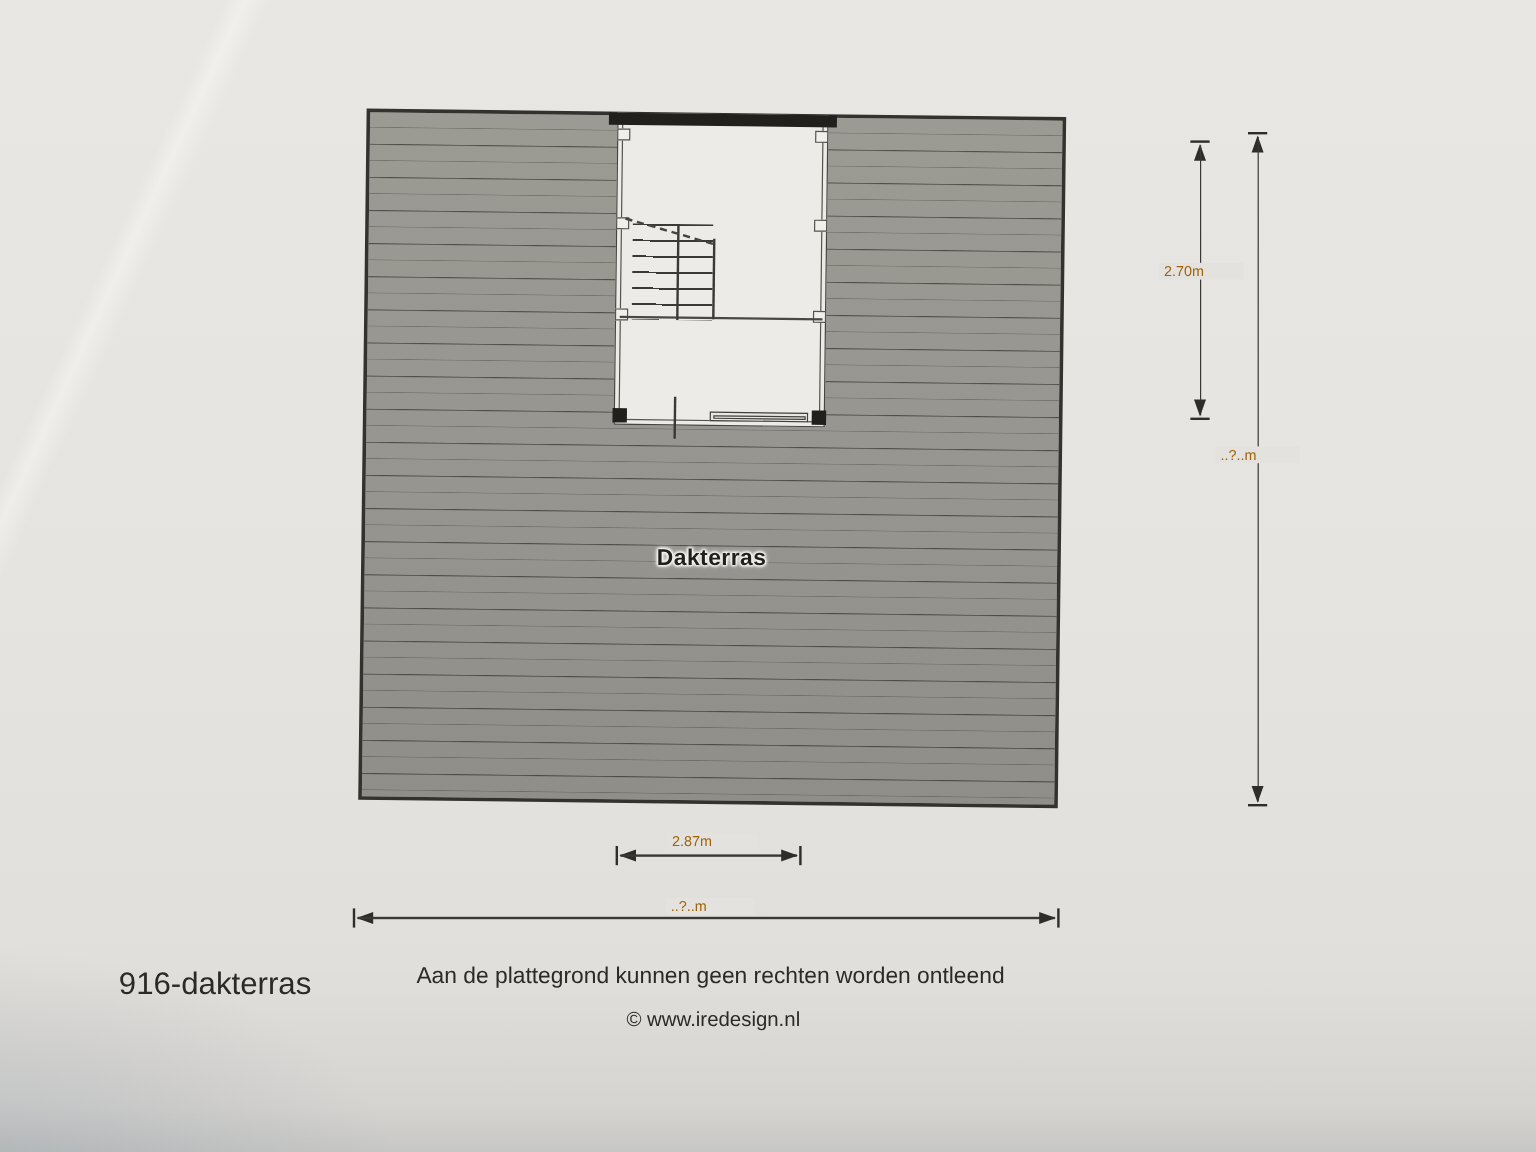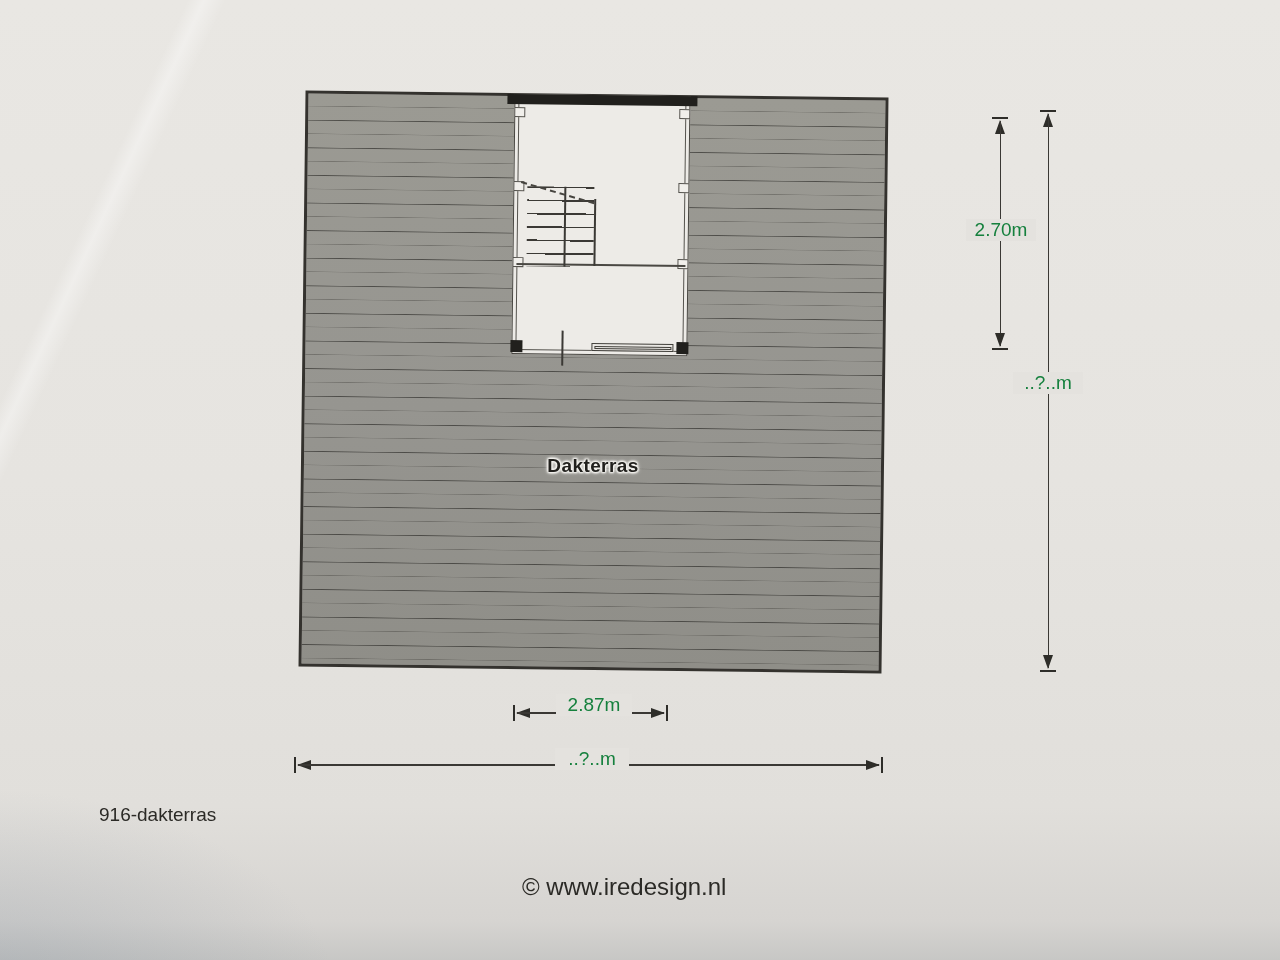--- a/index.html
+++ b/index.html
@@ -79,8 +79,8 @@
   .arr.left{border-top:5.5px solid transparent;border-bottom:5.5px solid transparent;border-right:14px solid #2e2d29;}
   .arr.right{border-top:5.5px solid transparent;border-bottom:5.5px solid transparent;border-left:14px solid #2e2d29;}
   .dim-label{
-    position:absolute;font-size:19px;color:#15803d;background:#e4e2de;
-    padding:0 4px;white-space:nowrap;text-align:center;
+    position:absolute;font-size:12px;color:#a16207;background:#e4e2de;
+    padding:0 4px;white-space:nowrap;
   }
 
   

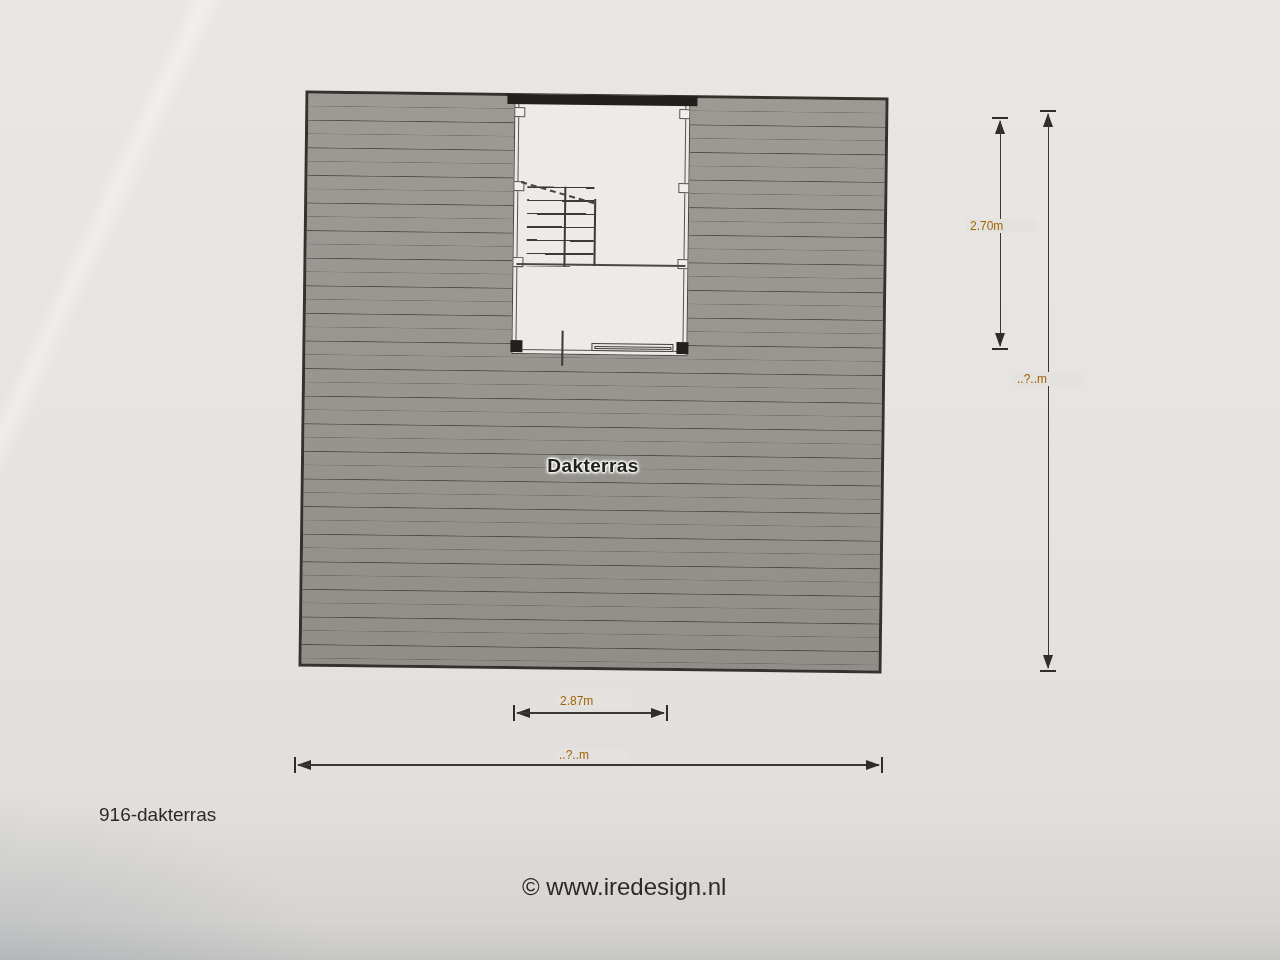--- a/index.html
+++ b/index.html
@@ -120,7 +120,7 @@
   .lbl-hq{left:555px;top:748px;width:66px;}
 
   
-  .drawing-id{position:absolute;left:99px;top:804px;font-size:19px;color:#2b2a26;}
+  .drawing-id{position:absolute;left:99px;top:804px;font-size:26px;color:#2b2a26;}
   .disclaimer{position:absolute;left:347px;top:803px;font-size:19px;color:#2b2a26;}
   .copyright{position:absolute;left:522px;top:840px;font-size:24px;color:#2b2a26;margin-top:33px;}
 </style>

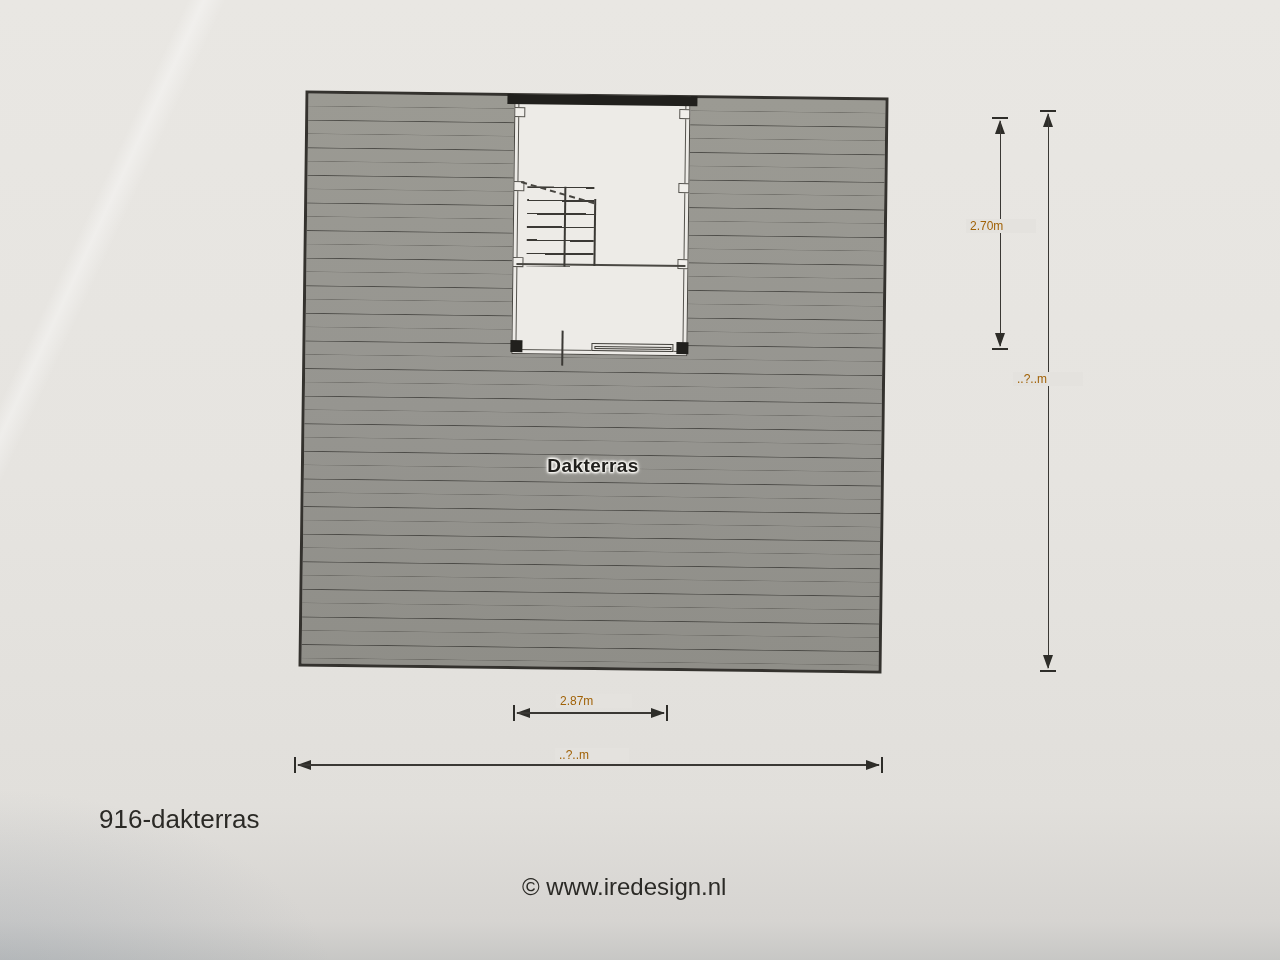--- a/index.html
+++ b/index.html
@@ -198,6 +198,7 @@
   <div class="dim-label lbl-hq">..?..m</div>
 
   <div class="drawing-id">916-dakterras</div>
+  <div class="disclaimer">Aan de plattegrond kunnen geen rechten worden ontleend</div>
   <div class="copyright">© www.iredesign.nl</div>
 
 </div>

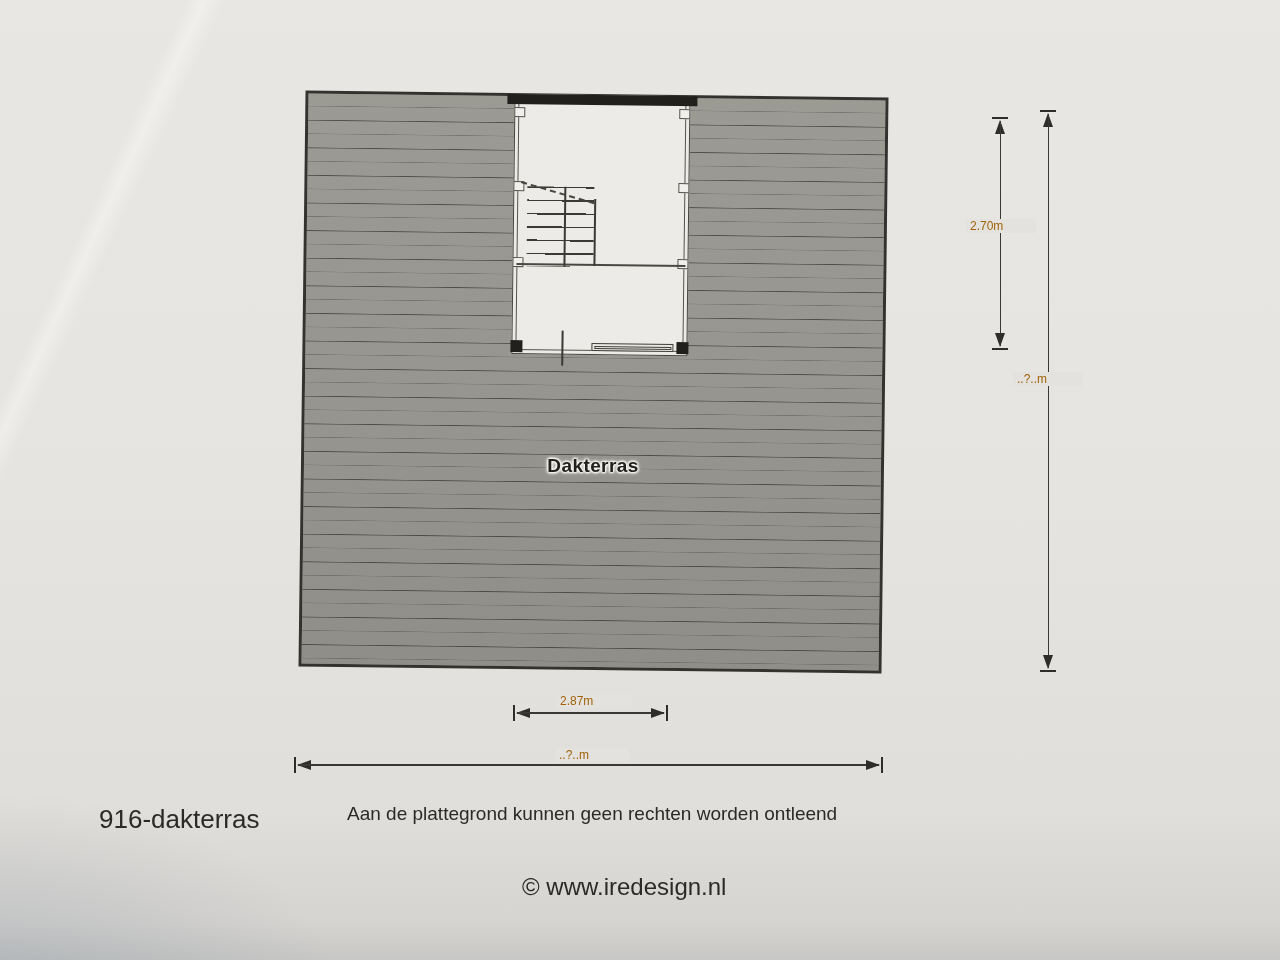--- a/index.html
+++ b/index.html
@@ -122,7 +122,7 @@
   
   .drawing-id{position:absolute;left:99px;top:804px;font-size:26px;color:#2b2a26;}
   .disclaimer{position:absolute;left:347px;top:803px;font-size:19px;color:#2b2a26;}
-  .copyright{position:absolute;left:522px;top:840px;font-size:24px;color:#2b2a26;margin-top:33px;}
+  .copyright{position:absolute;left:522px;top:840px;font-size:17px;color:#2b2a26;}
 </style>
 </head>
 <body>

